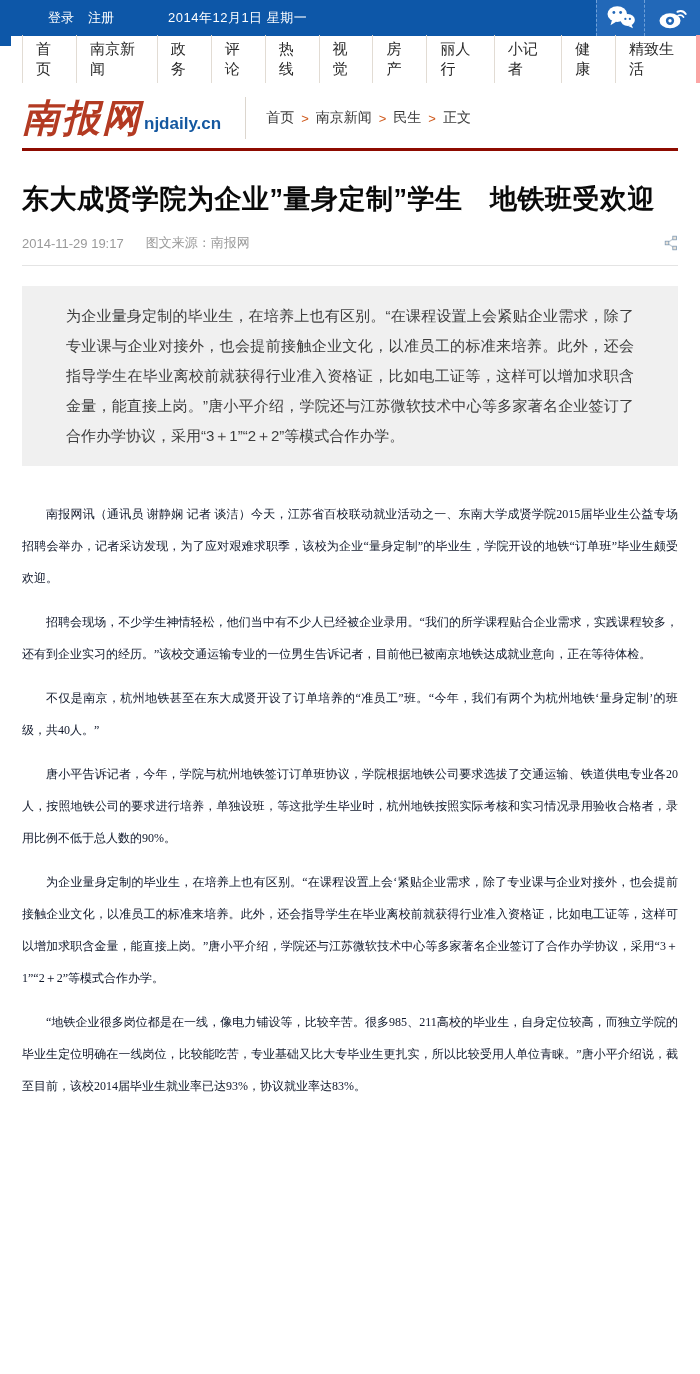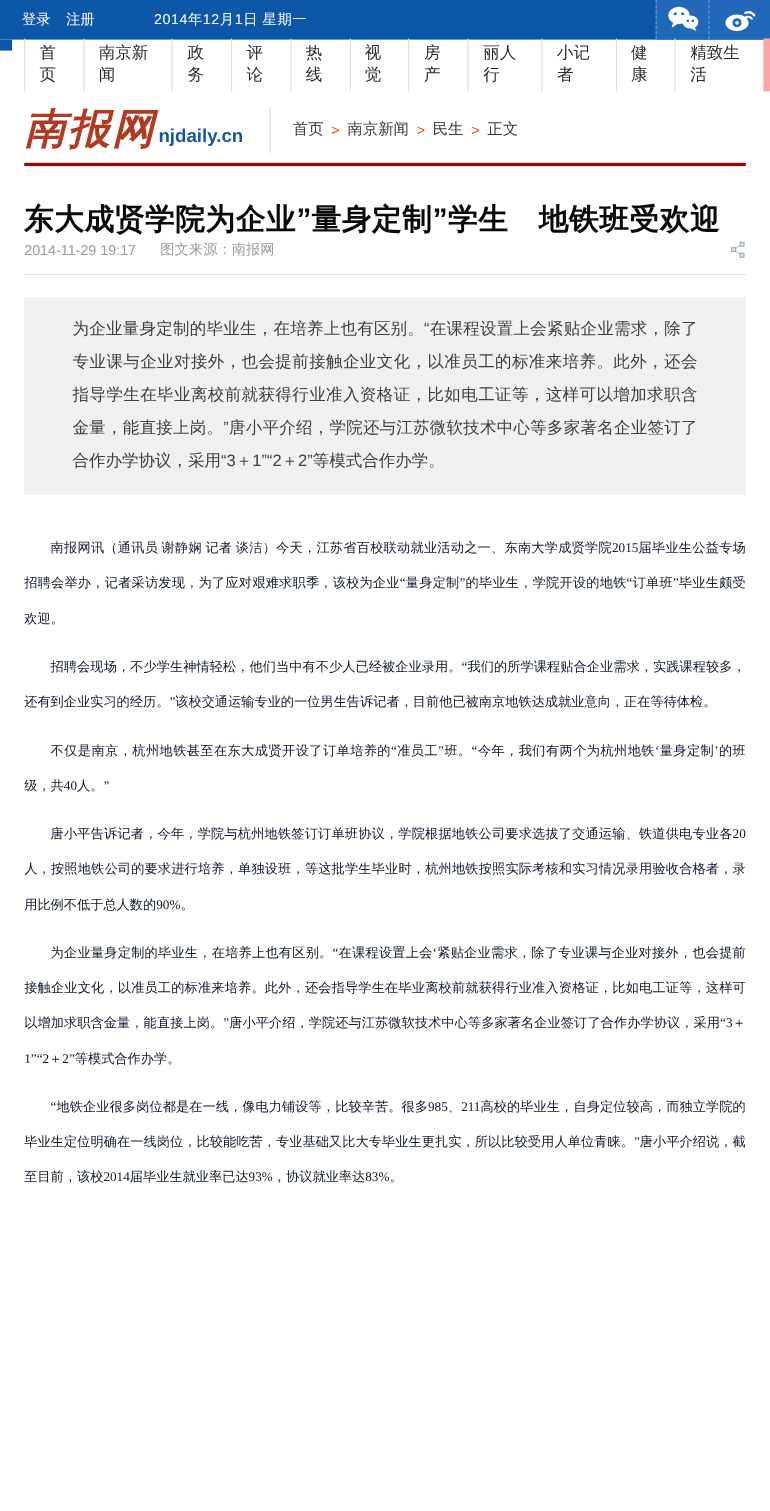--- a/index.html
+++ b/index.html
@@ -8,7 +8,7 @@
 
   
   .topbar{height:36px;background:#0d57a8;display:flex;align-items:center;color:#fff;font-size:13px;}
-  .topbar-left{display:flex;align-items:center;padding-left:20px;}
+  .topbar-left{display:flex;align-items:center;padding-left:20px;margin-left:28px;}
   .topbar-left a{color:#fff;text-decoration:none;margin-right:14px;cursor:pointer;}
   .topbar-date{margin-left:40px;letter-spacing:.5px;}
   .topbar-right{margin-left:auto;display:flex;height:36px;}

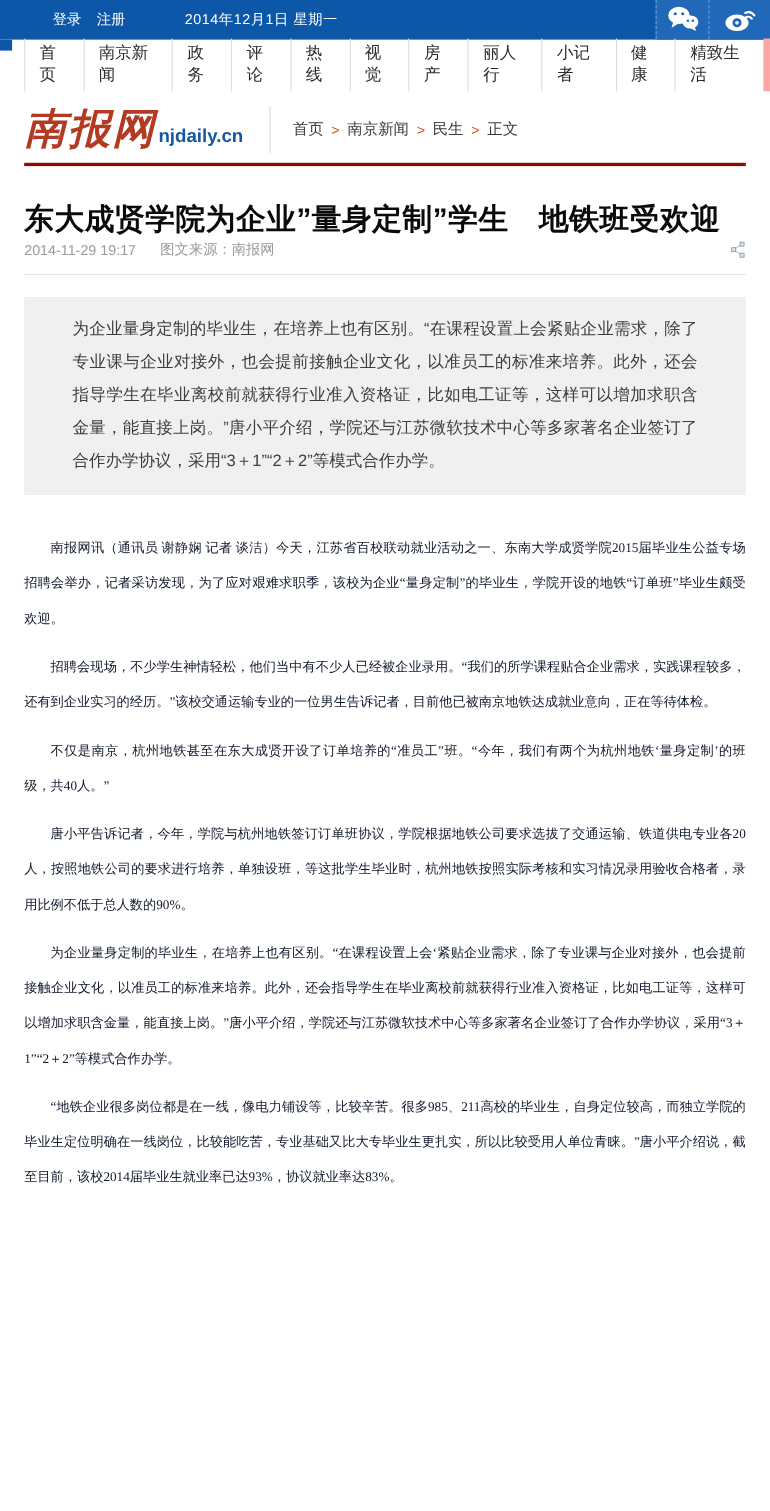--- a/index.html
+++ b/index.html
@@ -21,7 +21,7 @@
   .mainnav{margin:0 0 0 22px;padding:2px 0;display:flex;align-items:center;height:42px;}
   .nav-item{display:inline-block;padding:4px 13px;font-size:15px;color:#2a2a2a;text-decoration:none;
             border-left:1px solid #e2dcd4;line-height:20px;cursor:pointer;}
-  .nav-item:last-child{border-right:6px solid #fca5a5;}
+  .nav-item:last-child{border-right:4px solid #fca5a5;}
 
   
   .header-row{display:flex;align-items:center;margin:10px 22px 0;height:52px;}

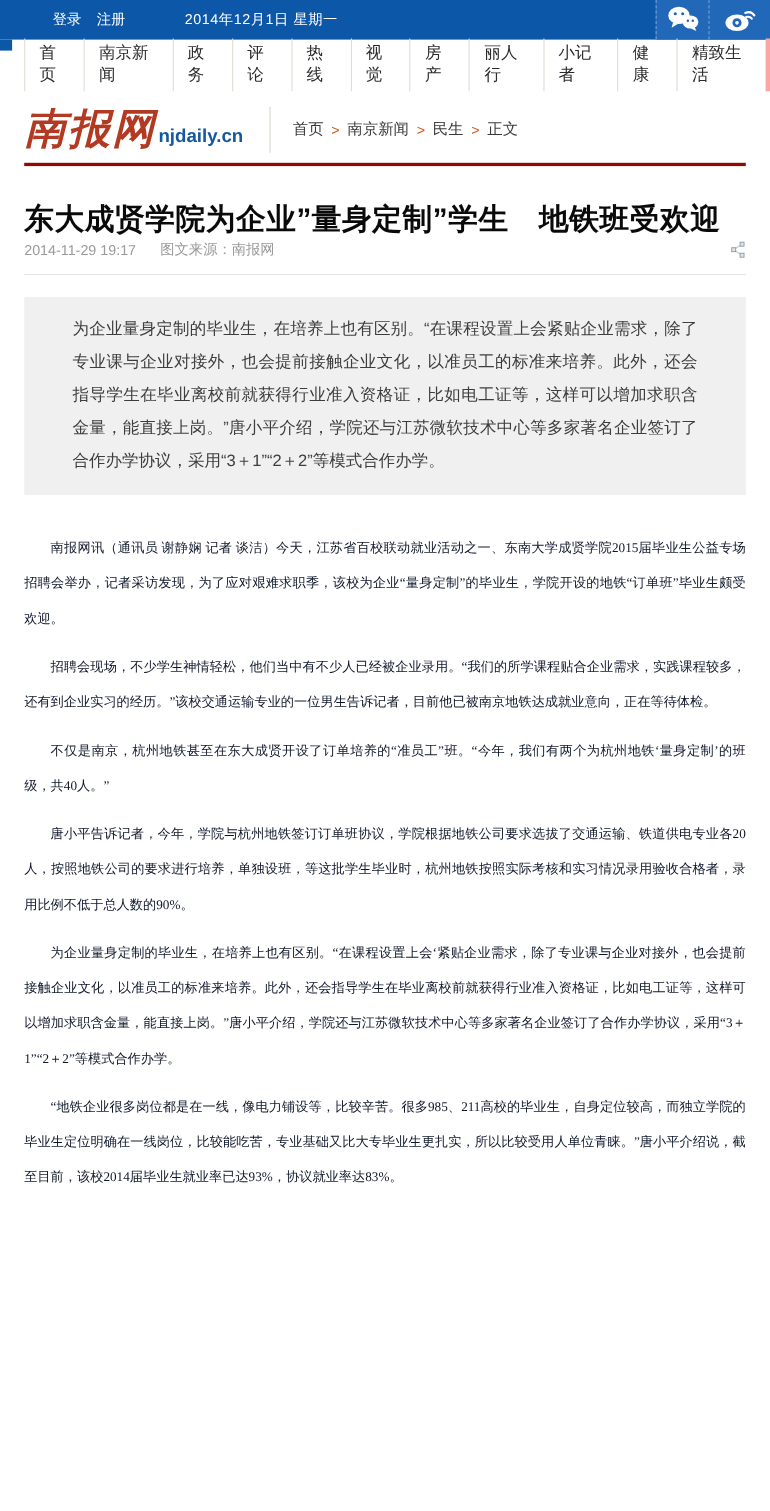--- a/index.html
+++ b/index.html
@@ -40,7 +40,7 @@
   .content{margin:0 22px;}
   .article-title{font-size:27px;font-weight:700;color:#0a0a0a;margin:30px 0 0;line-height:1.35;
                  letter-spacing:.5px;}
-  .meta-row{display:flex;align-items:center;margin-top:1px;font-size:13px;color:#9a9a9a;}
+  .meta-row{display:flex;align-items:center;margin-top:17px;font-size:13px;color:#9a9a9a;}
   .meta-source{margin-left:22px;}
   .share-icon{margin-left:auto;cursor:pointer;display:flex;align-items:center;}
   .light-hr{border:none;border-top:1px solid #e4e4e4;margin:13px 0 0;}

